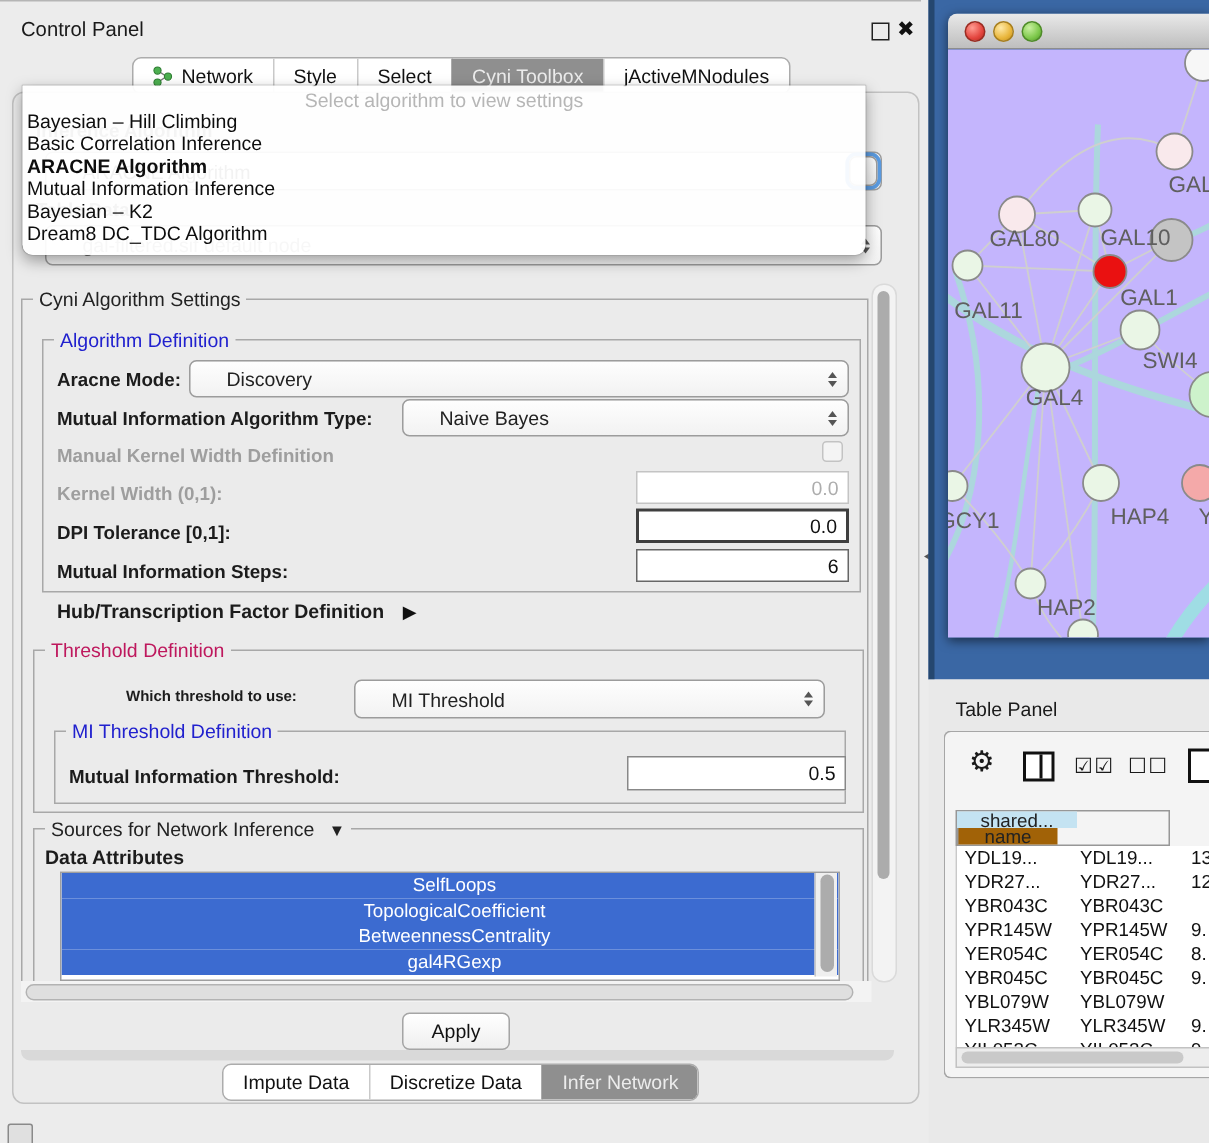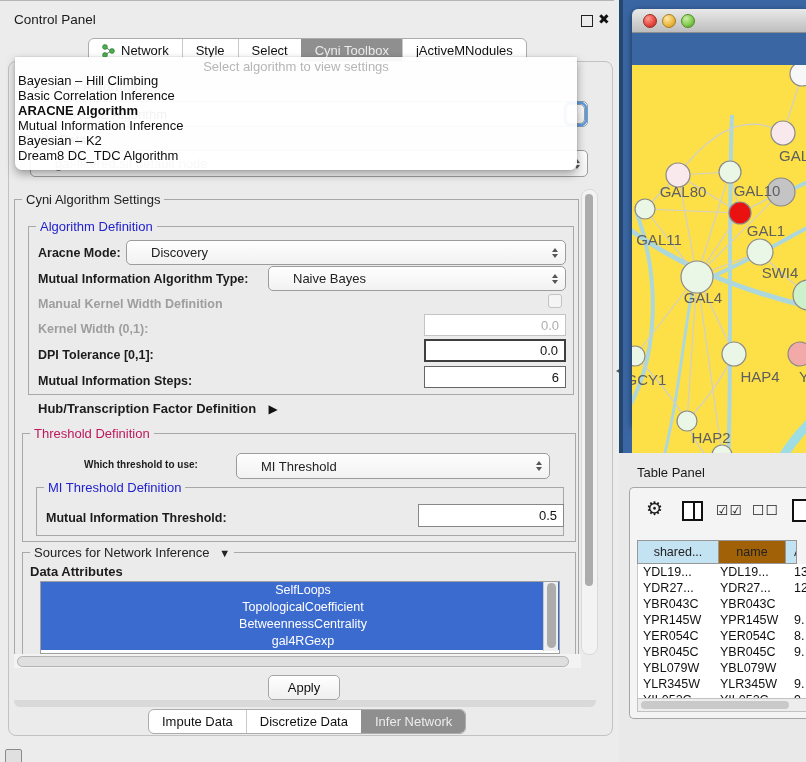--- a/index.html
+++ b/index.html
@@ -71,7 +71,7 @@
   .l-red{left:11px;background:radial-gradient(circle at 35% 30%,#FF9C92,#E3453E 60%,#B02A20);border:0.5px solid #9A2C22;}
   .l-yel{left:30px;background:radial-gradient(circle at 35% 30%,#FFE9A8,#E9B63B 60%,#C08C1E);border:0.5px solid #A87F1E;}
   .l-grn{left:49px;background:radial-gradient(circle at 35% 30%,#C9F0A0,#7DC84B 60%,#4F9427);border:0.5px solid #4E8B28;}
-  .net-canvas{position:relative;height:392px;background:#fde047;overflow:hidden;margin-top:32px;}
+  .net-canvas{position:relative;height:392px;background:#c4b5fd;overflow:hidden;}
   .nlabel{position:absolute;transform:translateX(-50%);font-size:15px;color:#5F5F5F;white-space:nowrap;}
 
   .tp-region{left:619px;top:453px;width:187px;height:309px;background:#E9E9E9;}

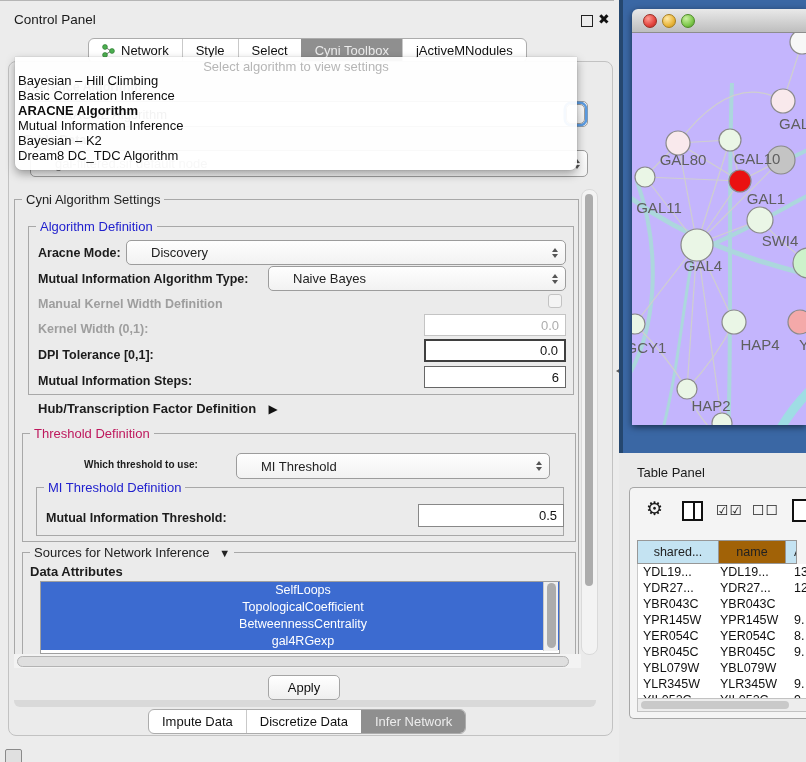--- a/index.html
+++ b/index.html
@@ -348,7 +348,7 @@
       <div class="ico" style="left:122px;top:14px;font-size:14px;letter-spacing:1px;">☐☐</div>
       <div class="ico doc-ico" style="left:162px;top:11px;"></div>
 
-      <div class="thead" style="left:7px;top:52px;width:160px;">
+      <div class="thead" style="left:7px;top:52px;width:143px;flex-direction:column;">
         <div class="th blue" style="width:80px;">shared...</div>
         <div class="th gray" style="width:67px;">name</div>
         <div class="th blue" style="flex:1;justify-content:flex-start;padding-left:8px;">A</div>

